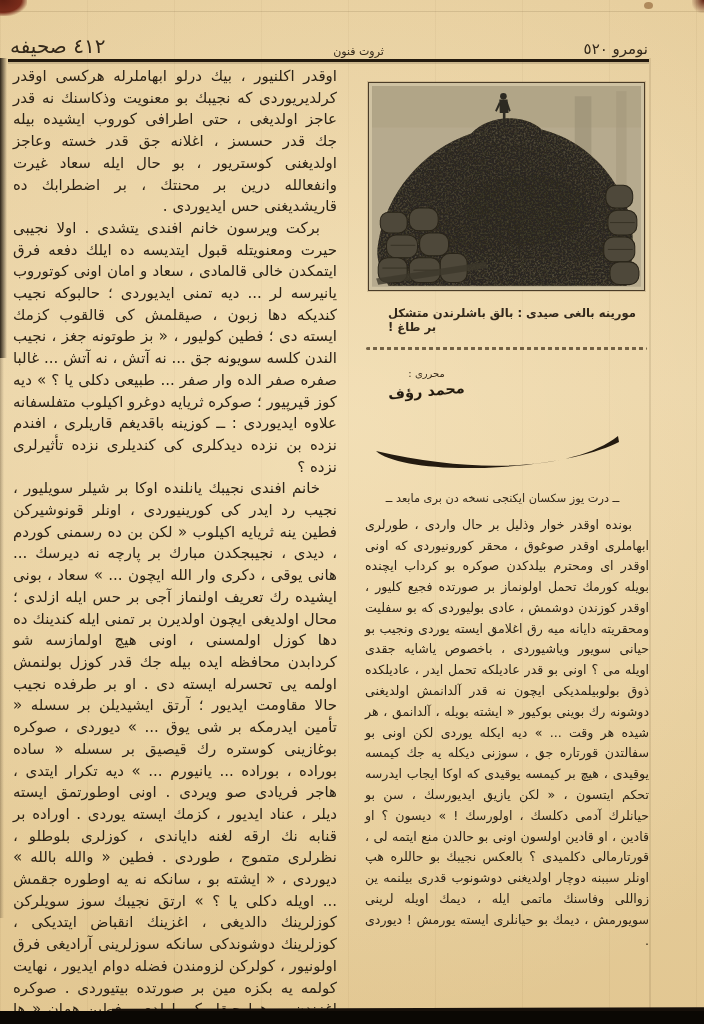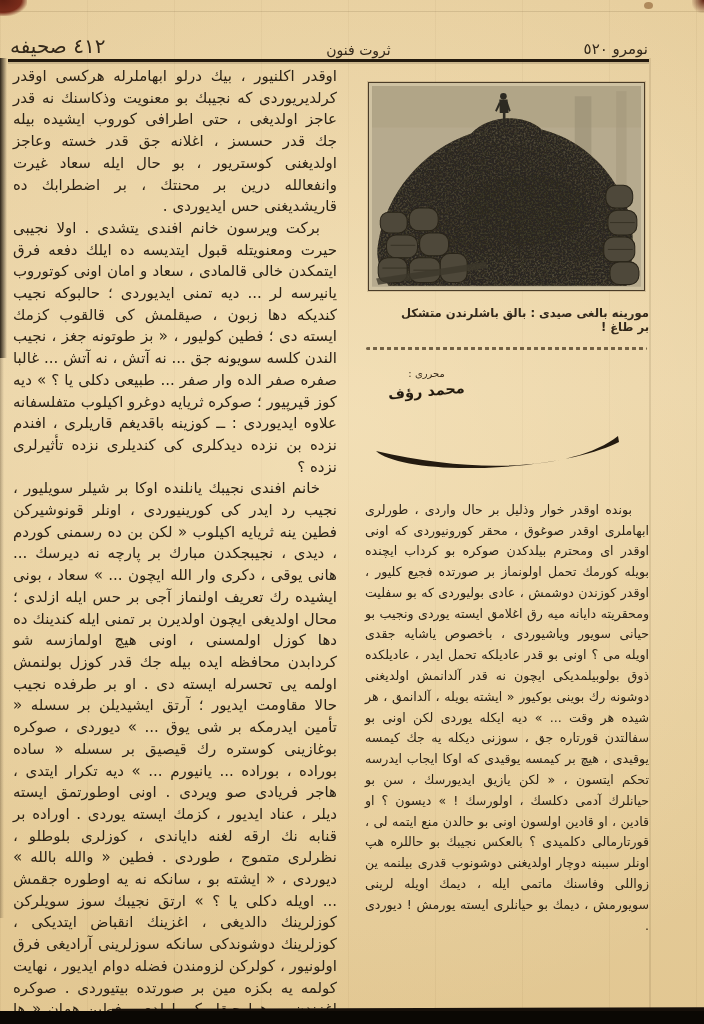--- a/index.html
+++ b/index.html
@@ -38,7 +38,7 @@
     display:flex;flex-direction:row;justify-content:space-between;align-items:flex-end;direction:rtl;}
   .hdr{font-size:13px;color:#33281a;white-space:nowrap;}
   .hdr.pagenum{font-size:20px;font-weight:normal;letter-spacing:1px;}
-  .hdr.journal{font-size:14px;transform:translateX(14px);}
+  .hdr.journal{font-size:11px;transform:translateX(14px);}
   .hdr.issue{font-size:15px;font-weight:normal;}
   .header-rule{position:absolute;top:59px;left:8px;width:641px;height:3px;background:#241a0e;
     box-shadow:0 2px 0 rgba(36,26,14,.15);}

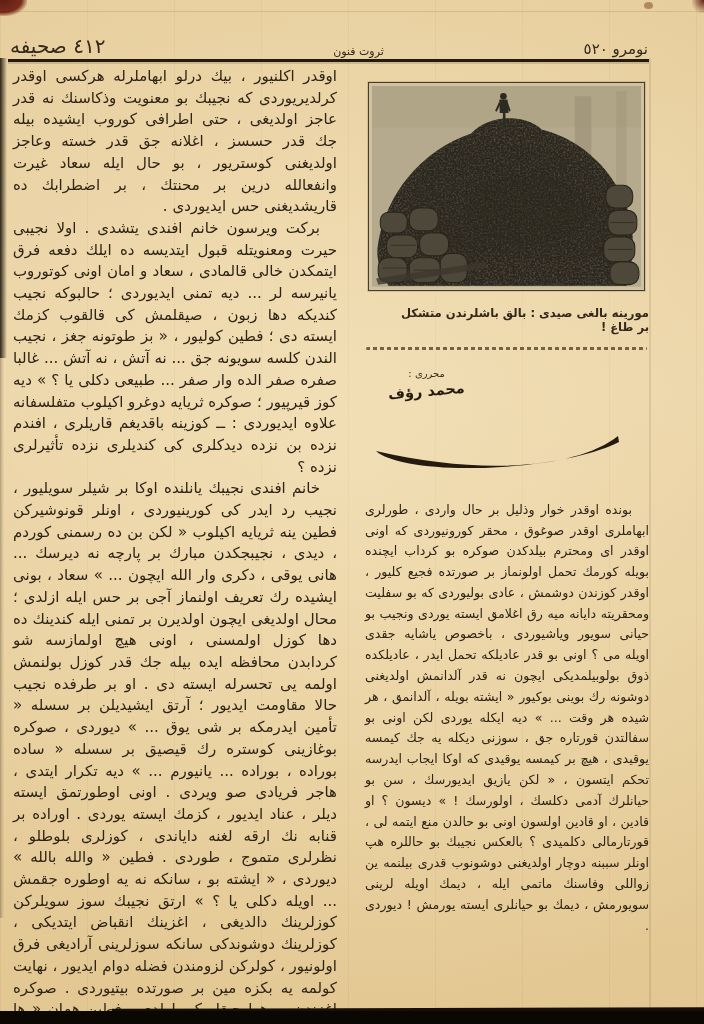--- a/index.html
+++ b/index.html
@@ -55,7 +55,7 @@
   .photo-frame{margin:2px 4px 0 12px;padding:3px;border:1px solid #4a3c28;
     background:#cfc2a2;box-shadow:0 0 0 1px rgba(70,50,25,.15);}
   .photo-frame svg{display:block;width:100%;height:auto;}
-  .caption{margin-top:15px;text-align:right;font-size:11.6px;font-weight:bold;color:#33281a;direction:rtl;margin-left:32px;}
+  .caption{margin-top:15px;text-align:left;font-size:11.6px;font-weight:bold;color:#33281a;direction:rtl;margin-left:32px;}
   .squiggle{margin:13px 2px 0 10px;height:3px;
     background:repeating-linear-gradient(90deg,#4a3a22 0 4px, rgba(0,0,0,0) 4px 7px);
     border-radius:2px;opacity:.75;}

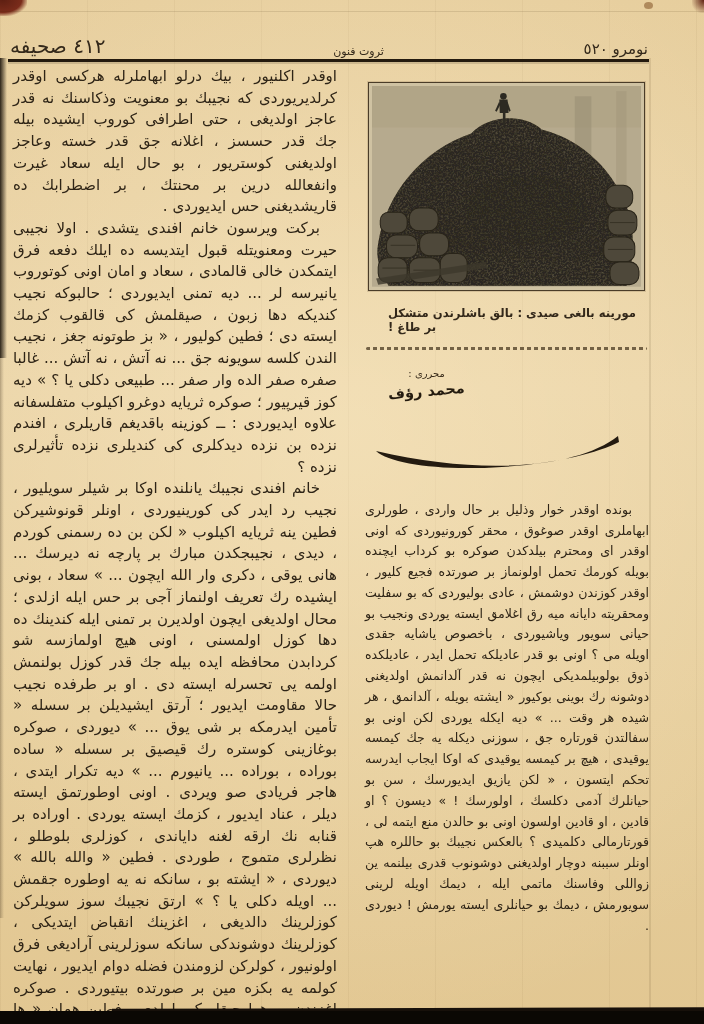--- a/index.html
+++ b/index.html
@@ -179,6 +179,7 @@
       </div>
     </div>
 
+    <div class="subtitle">ــ درت يوز سكسان ايكنجى نسخه دن برى مابعد ــ</div>
 
     <div class="col right-text">
 

